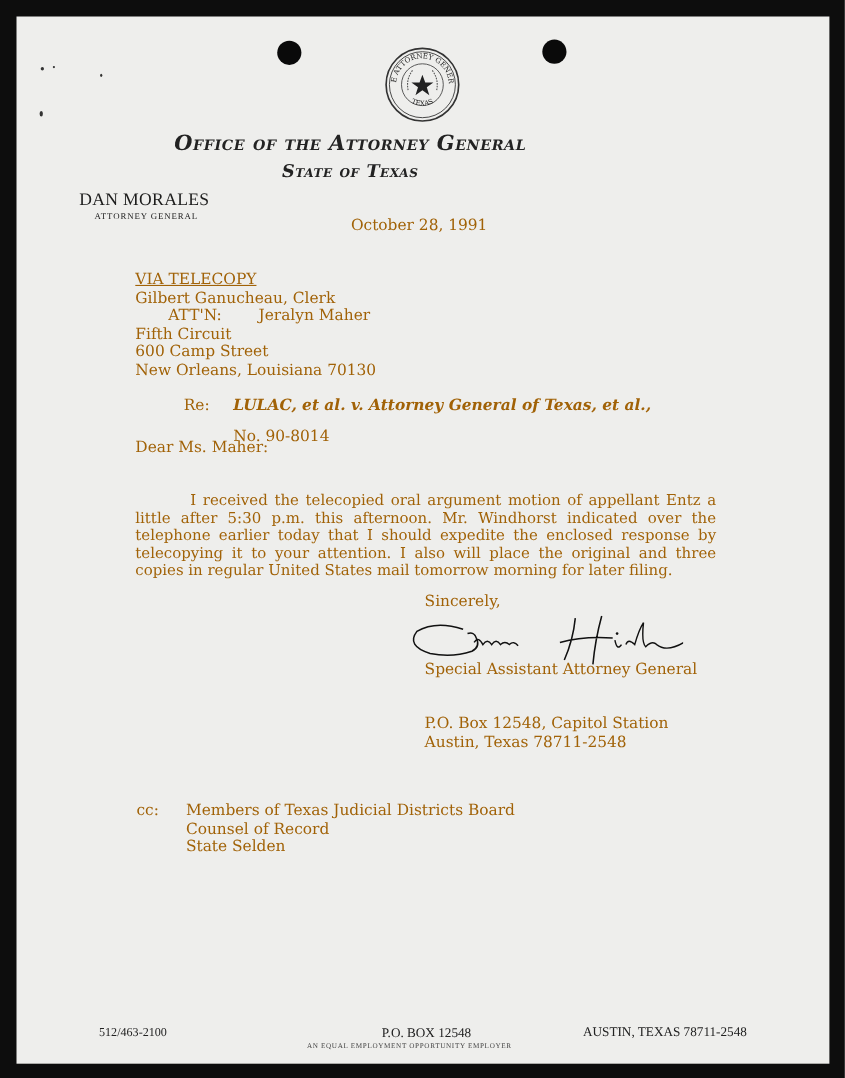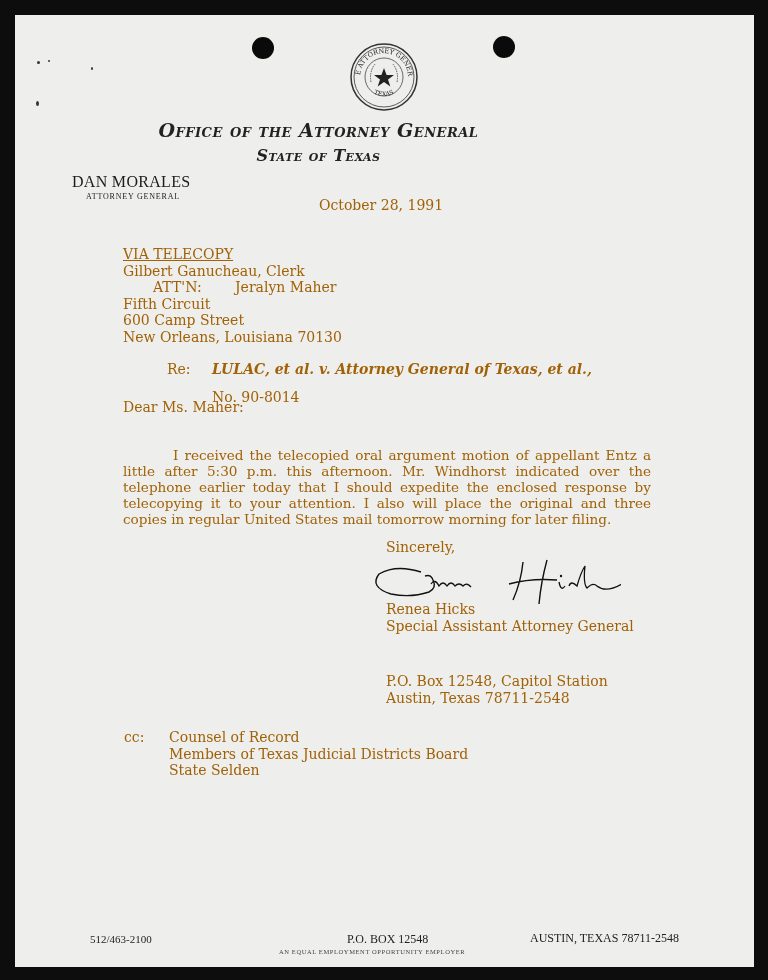--- a/index.html
+++ b/index.html
@@ -116,7 +116,6 @@
   </svg>
 
   <div class="abs typed signer">
-    <div>Renea Hicks</div>
     <div>Special Assistant Attorney General</div>
   </div>
 

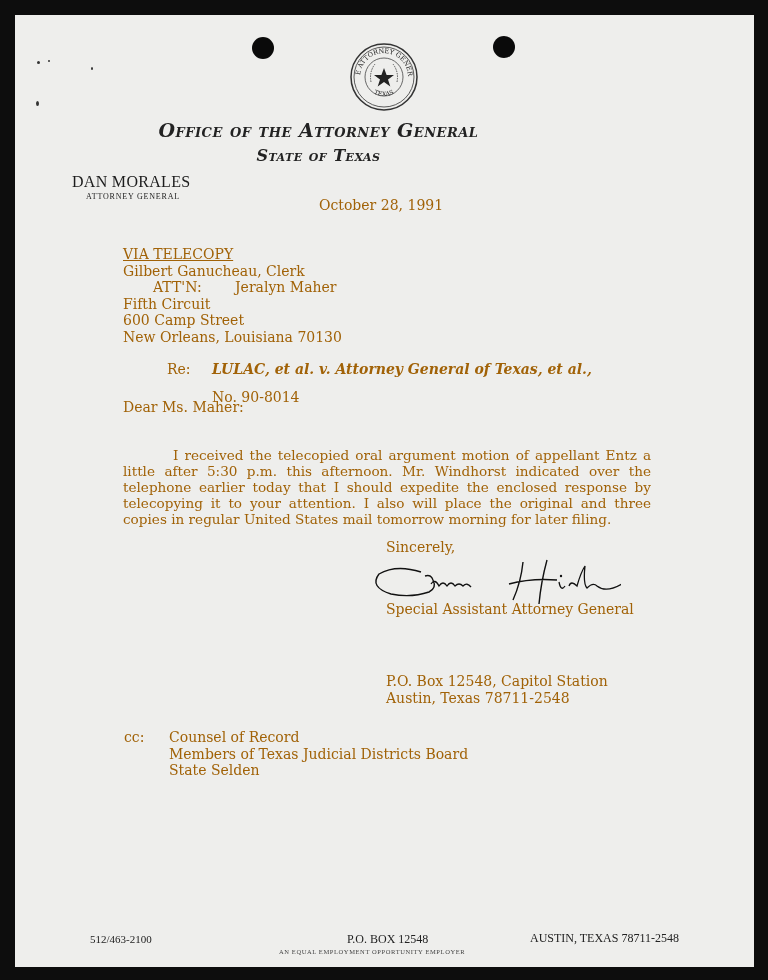--- a/index.html
+++ b/index.html
@@ -38,7 +38,7 @@
     .closing { left: 371px; top: 524px; }
     .sig { position: absolute; left: 356px; top: 537px; width: 250px; height: 60px; }
     .signer { left: 371px; top: 586px; line-height: 16.5px; }
-    .addr2 { left: 371px; top: 658px; line-height: 16.5px; }
+    .addr2 { left: 371px; top: 635px; line-height: 16.5px; }
     .cc-label { left: 109px; top: 714px; }
     .cc-list { left: 154px; top: 714px; line-height: 16.5px; }
     .footer { font-family: "Liberation Serif", serif; color: #222; }

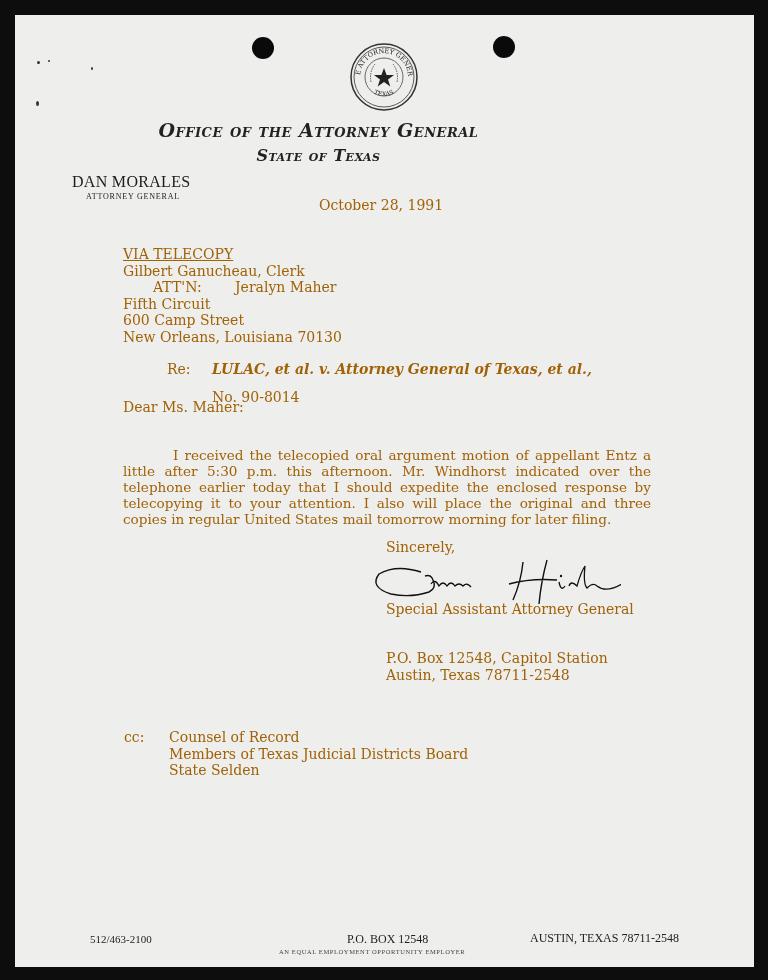--- a/index.html
+++ b/index.html
@@ -126,8 +126,8 @@
 
   <div class="abs typed cc-label">cc:</div>
   <div class="abs typed cc-list">
+    <div>Members of Texas Judicial Districts Board</div>
     <div>Counsel of Record</div>
-    <div>Members of Texas Judicial Districts Board</div>
     <div>State Selden</div>
   </div>
 

